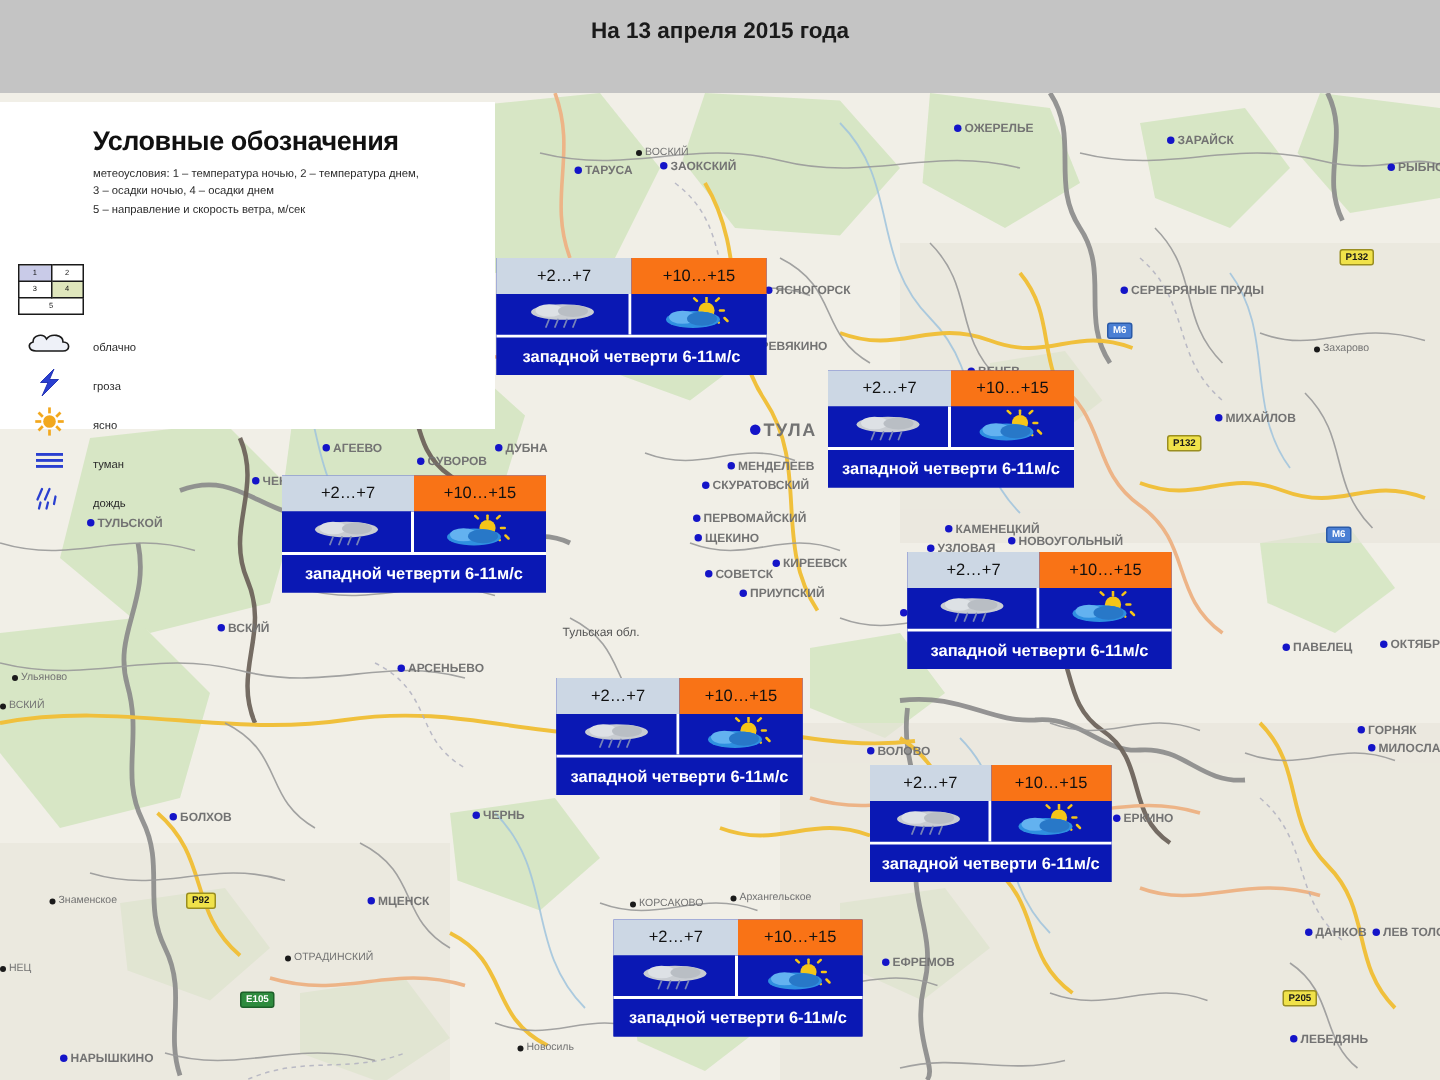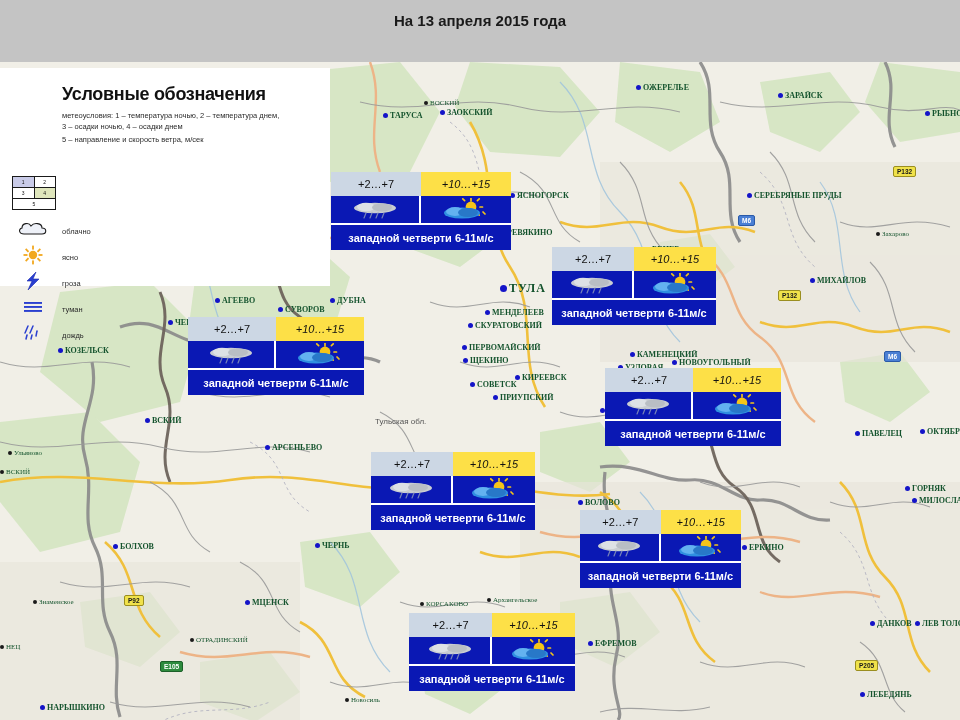--- a/index.html
+++ b/index.html
@@ -175,8 +175,8 @@
   .city {
     position: absolute;
     white-space: nowrap;
-    color: #14532d;
-    font-family: Liberation Serif, serif;
+    color: #737373;
+    font-family: Liberation Sans, sans-serif;
     z-index: 6;
   }
   .city .dot {

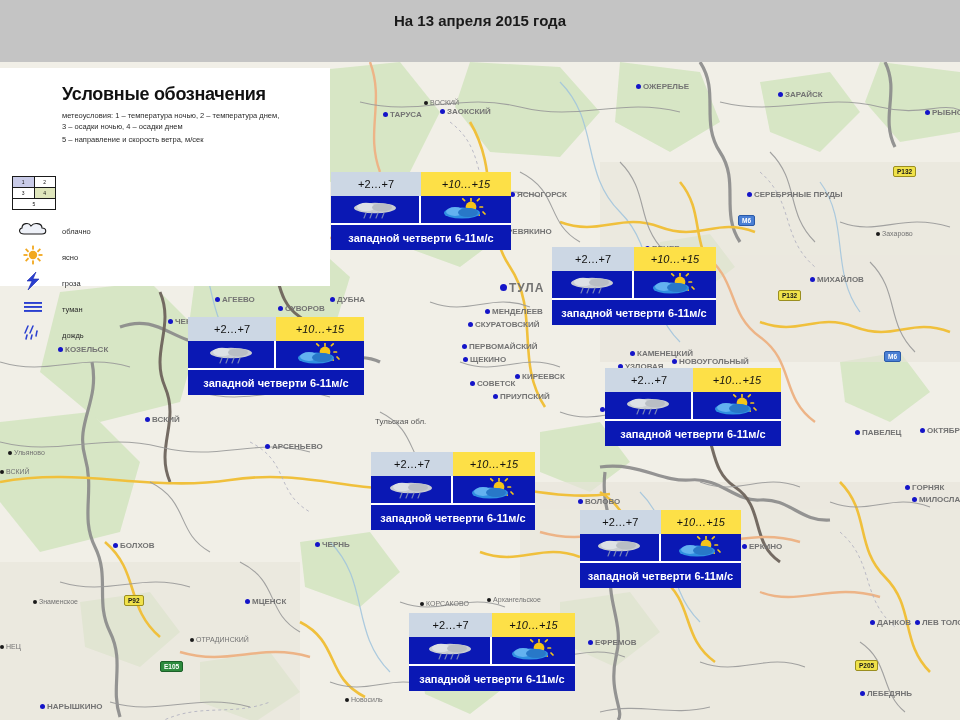--- a/index.html
+++ b/index.html
@@ -139,7 +139,7 @@
     box-sizing: border-box;
   }
   .callout .temp-night { background: #ccd7e4; }
-  .callout .temp-day   { background: #fde047; font-style: italic; }
+  .callout .temp-day   { background: #f97316; }
 
   .callout .icon-row {
     display: flex;

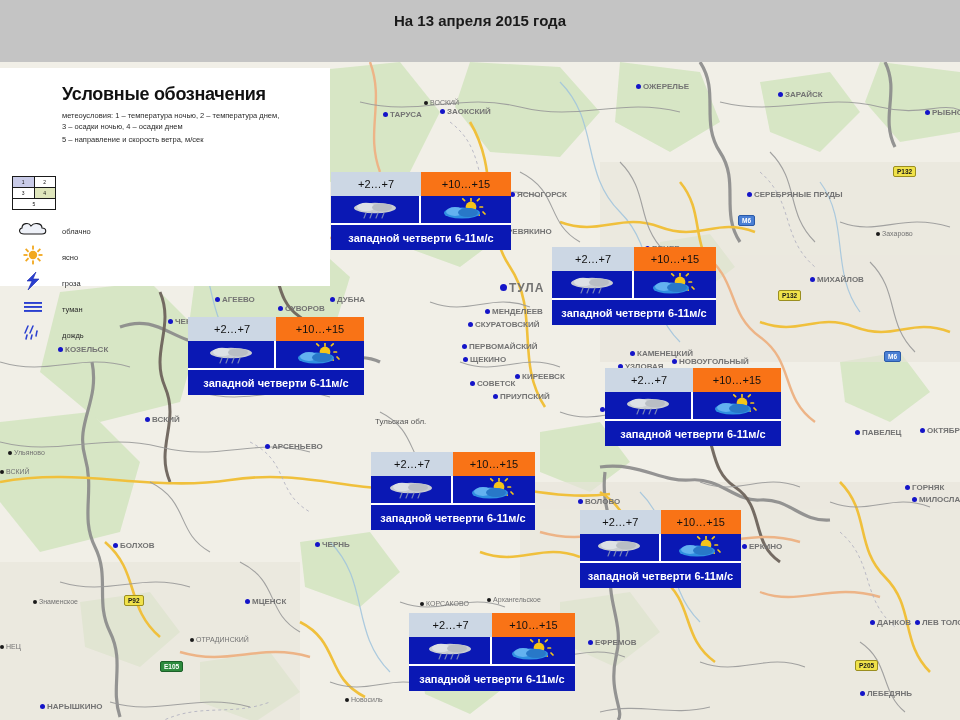--- a/index.html
+++ b/index.html
@@ -758,6 +758,15 @@
     <div class="legend-row">
       <span class="lr-icon">
         <svg width="34" height="20" viewBox="0 0 34 20">
+          <path d="M20 1 L11 10 L16 10 L12 19 L23 8 L17 8 Z" fill="#2a3fd0" stroke="#1a2ab0" stroke-width="0.6"></path>
+        </svg>
+      </span>
+      <span class="lr-label">гроза</span>
+    </div>
+
+    <div class="legend-row">
+      <span class="lr-icon">
+        <svg width="34" height="20" viewBox="0 0 34 20">
           <g fill="#f2a81e">
             <circle cx="17" cy="10" r="4.2"></circle>
             <rect x="16.1" y="0.6" width="1.8" height="4"></rect>
@@ -776,15 +785,6 @@
 
     <div class="legend-row">
       <span class="lr-icon">
-        <svg width="34" height="20" viewBox="0 0 34 20">
-          <path d="M20 1 L11 10 L16 10 L12 19 L23 8 L17 8 Z" fill="#2a3fd0" stroke="#1a2ab0" stroke-width="0.6"></path>
-        </svg>
-      </span>
-      <span class="lr-label">гроза</span>
-    </div>
-
-    <div class="legend-row">
-      <span class="lr-icon">
         <svg width="34" height="18" viewBox="0 0 34 18">
           <g fill="#2a3fd0">
             <rect x="8" y="4" width="18" height="1.9"></rect>

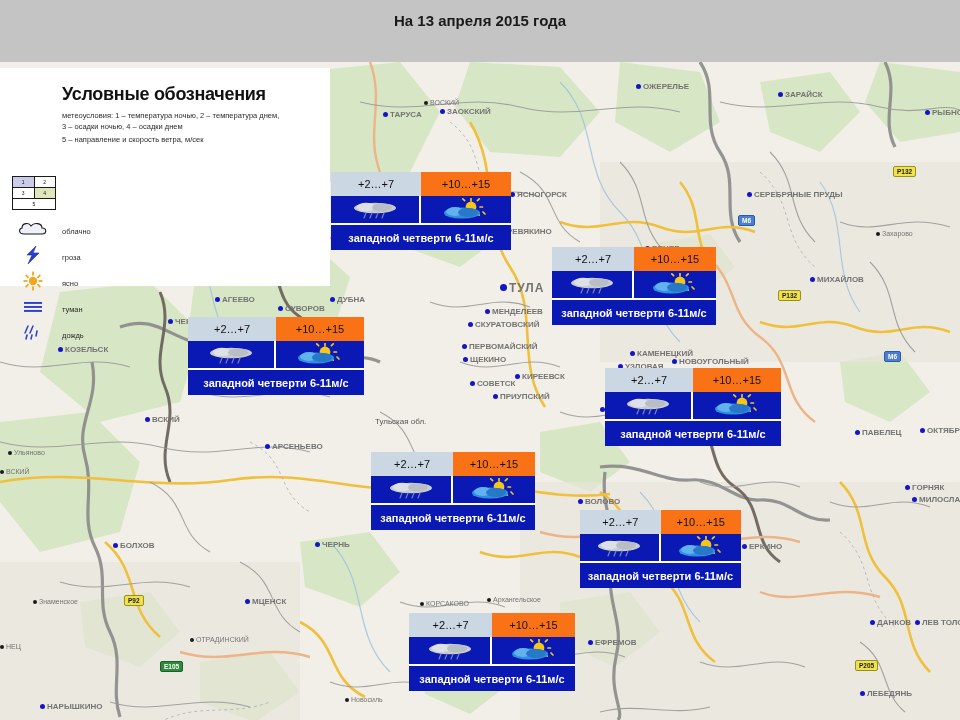--- a/index.html
+++ b/index.html
@@ -371,7 +371,7 @@
       <div class="city mid" style="left: 168px; top: 250px;"><span class="dot"></span><span class="nm">ЧЕКАЛИН</span></div>
       <div class="city mid" style="left: 485px; top: 240px;"><span class="dot"></span><span class="nm">МЕНДЕЛЕЕВ</span></div>
       <div class="city mid" style="left: 468px; top: 253px;"><span class="dot"></span><span class="nm">СКУРАТОВСКИЙ</span></div>
-      <div class="city mid" style="left: 58px; top: 278px;"><span class="dot"></span><span class="nm">КОЗЕЛЬСК</span></div>
+      <div class="city mid" style="left: 58px; top: 278px;"><span class="dot"></span><span class="nm">ТУЛЬСКОЙ</span></div>
       <div class="city mid" style="left: 462px; top: 275px;"><span class="dot"></span><span class="nm">ПЕРВОМАЙСКИЙ</span></div>
       <div class="city mid" style="left: 463px; top: 288px;"><span class="dot"></span><span class="nm">ЩЕКИНО</span></div>
       <div class="city mid" style="left: 630px; top: 282px;"><span class="dot"></span><span class="nm">КАМЕНЕЦКИЙ</span></div>

